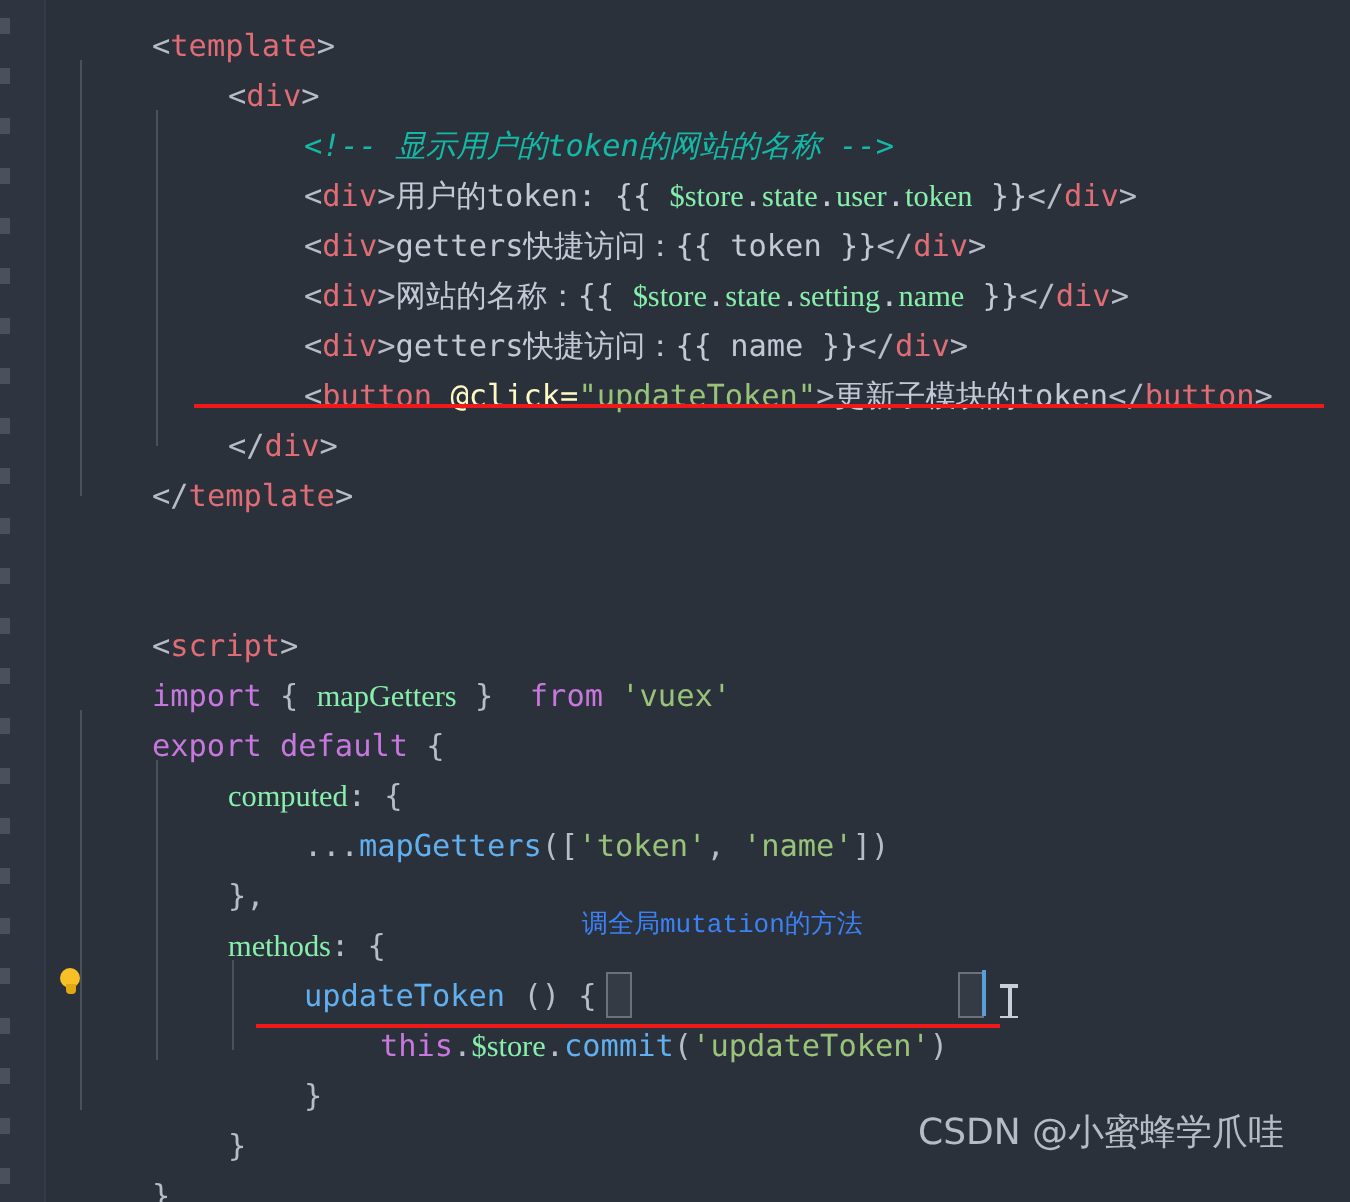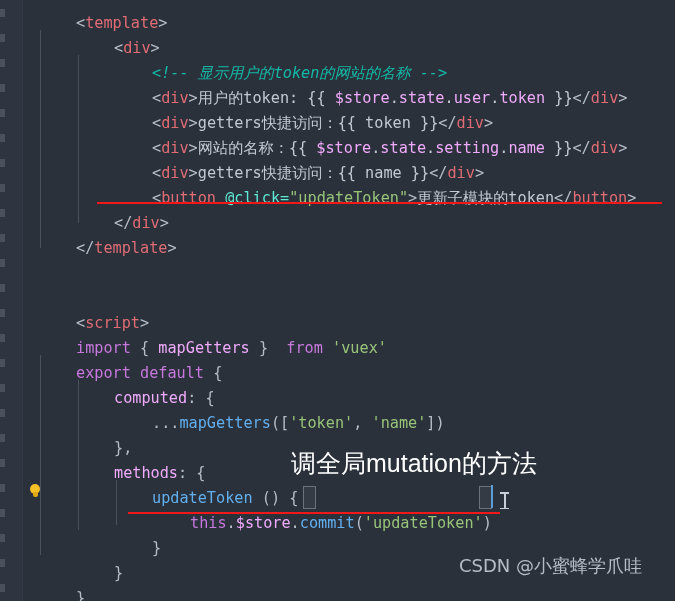--- a/index.html
+++ b/index.html
@@ -85,7 +85,7 @@
   .str      { color: #98c379; }
   .kw       { color: #c678dd; }
   .fn       { color: #61afef; }
-  .prop     { color: #f0abfc; }
+  .prop     { color: #86efac; font-family: Liberation Serif, serif; }
   .comment  { color: #14b8a6; font-style: italic; }
   .plain    { color: #b6bdc9; }
 

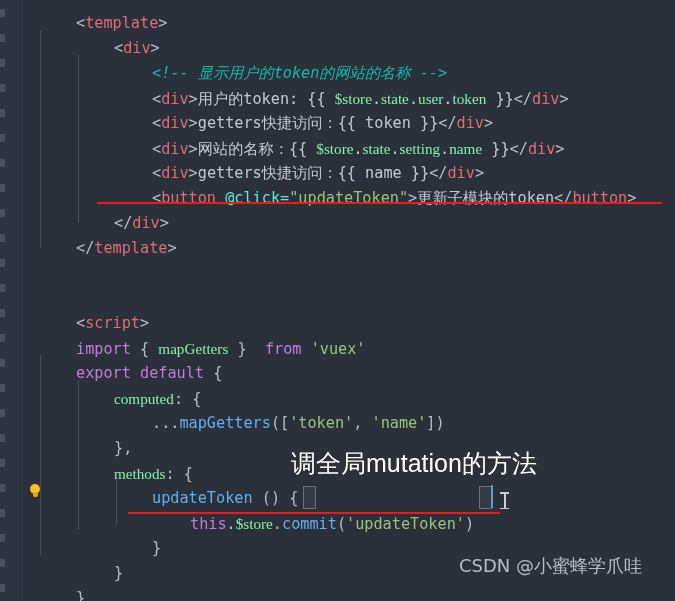--- a/index.html
+++ b/index.html
@@ -81,7 +81,7 @@
   .tag      { color: #e06c75; }
   .punct    { color: #b6bdc9; }
   .text     { color: #c3c9d4; }
-  .attr     { color: #5eead4; text-align: right; }
+  .attr     { color: #fef9c3; text-align: right; }
   .str      { color: #98c379; }
   .kw       { color: #c678dd; }
   .fn       { color: #61afef; }

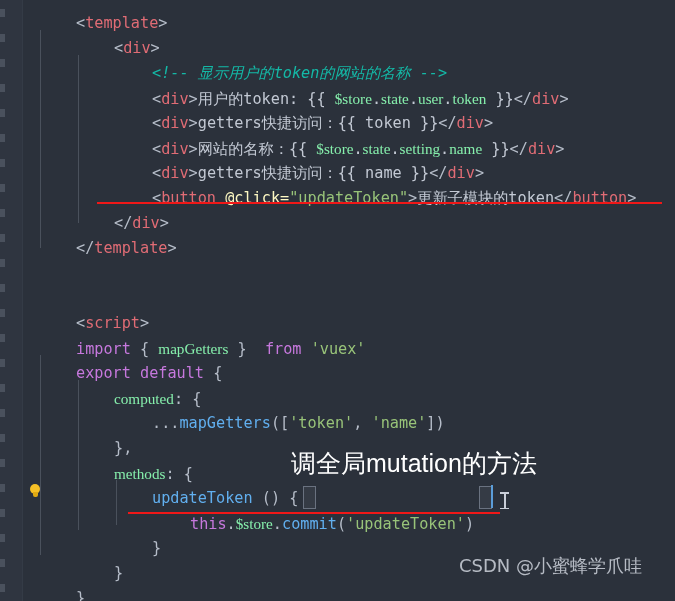--- a/index.html
+++ b/index.html
@@ -97,9 +97,9 @@
   }
   .note {
     position: absolute;
-    color: #ffffff;
-    font-family: Liberation Sans, sans-serif;
-    font-size: 25px;
+    color: #3b82f6;
+    font-family: Liberation Mono, monospace;
+    font-size: 13px;
     line-height: 22px;
     white-space: pre;
   }

